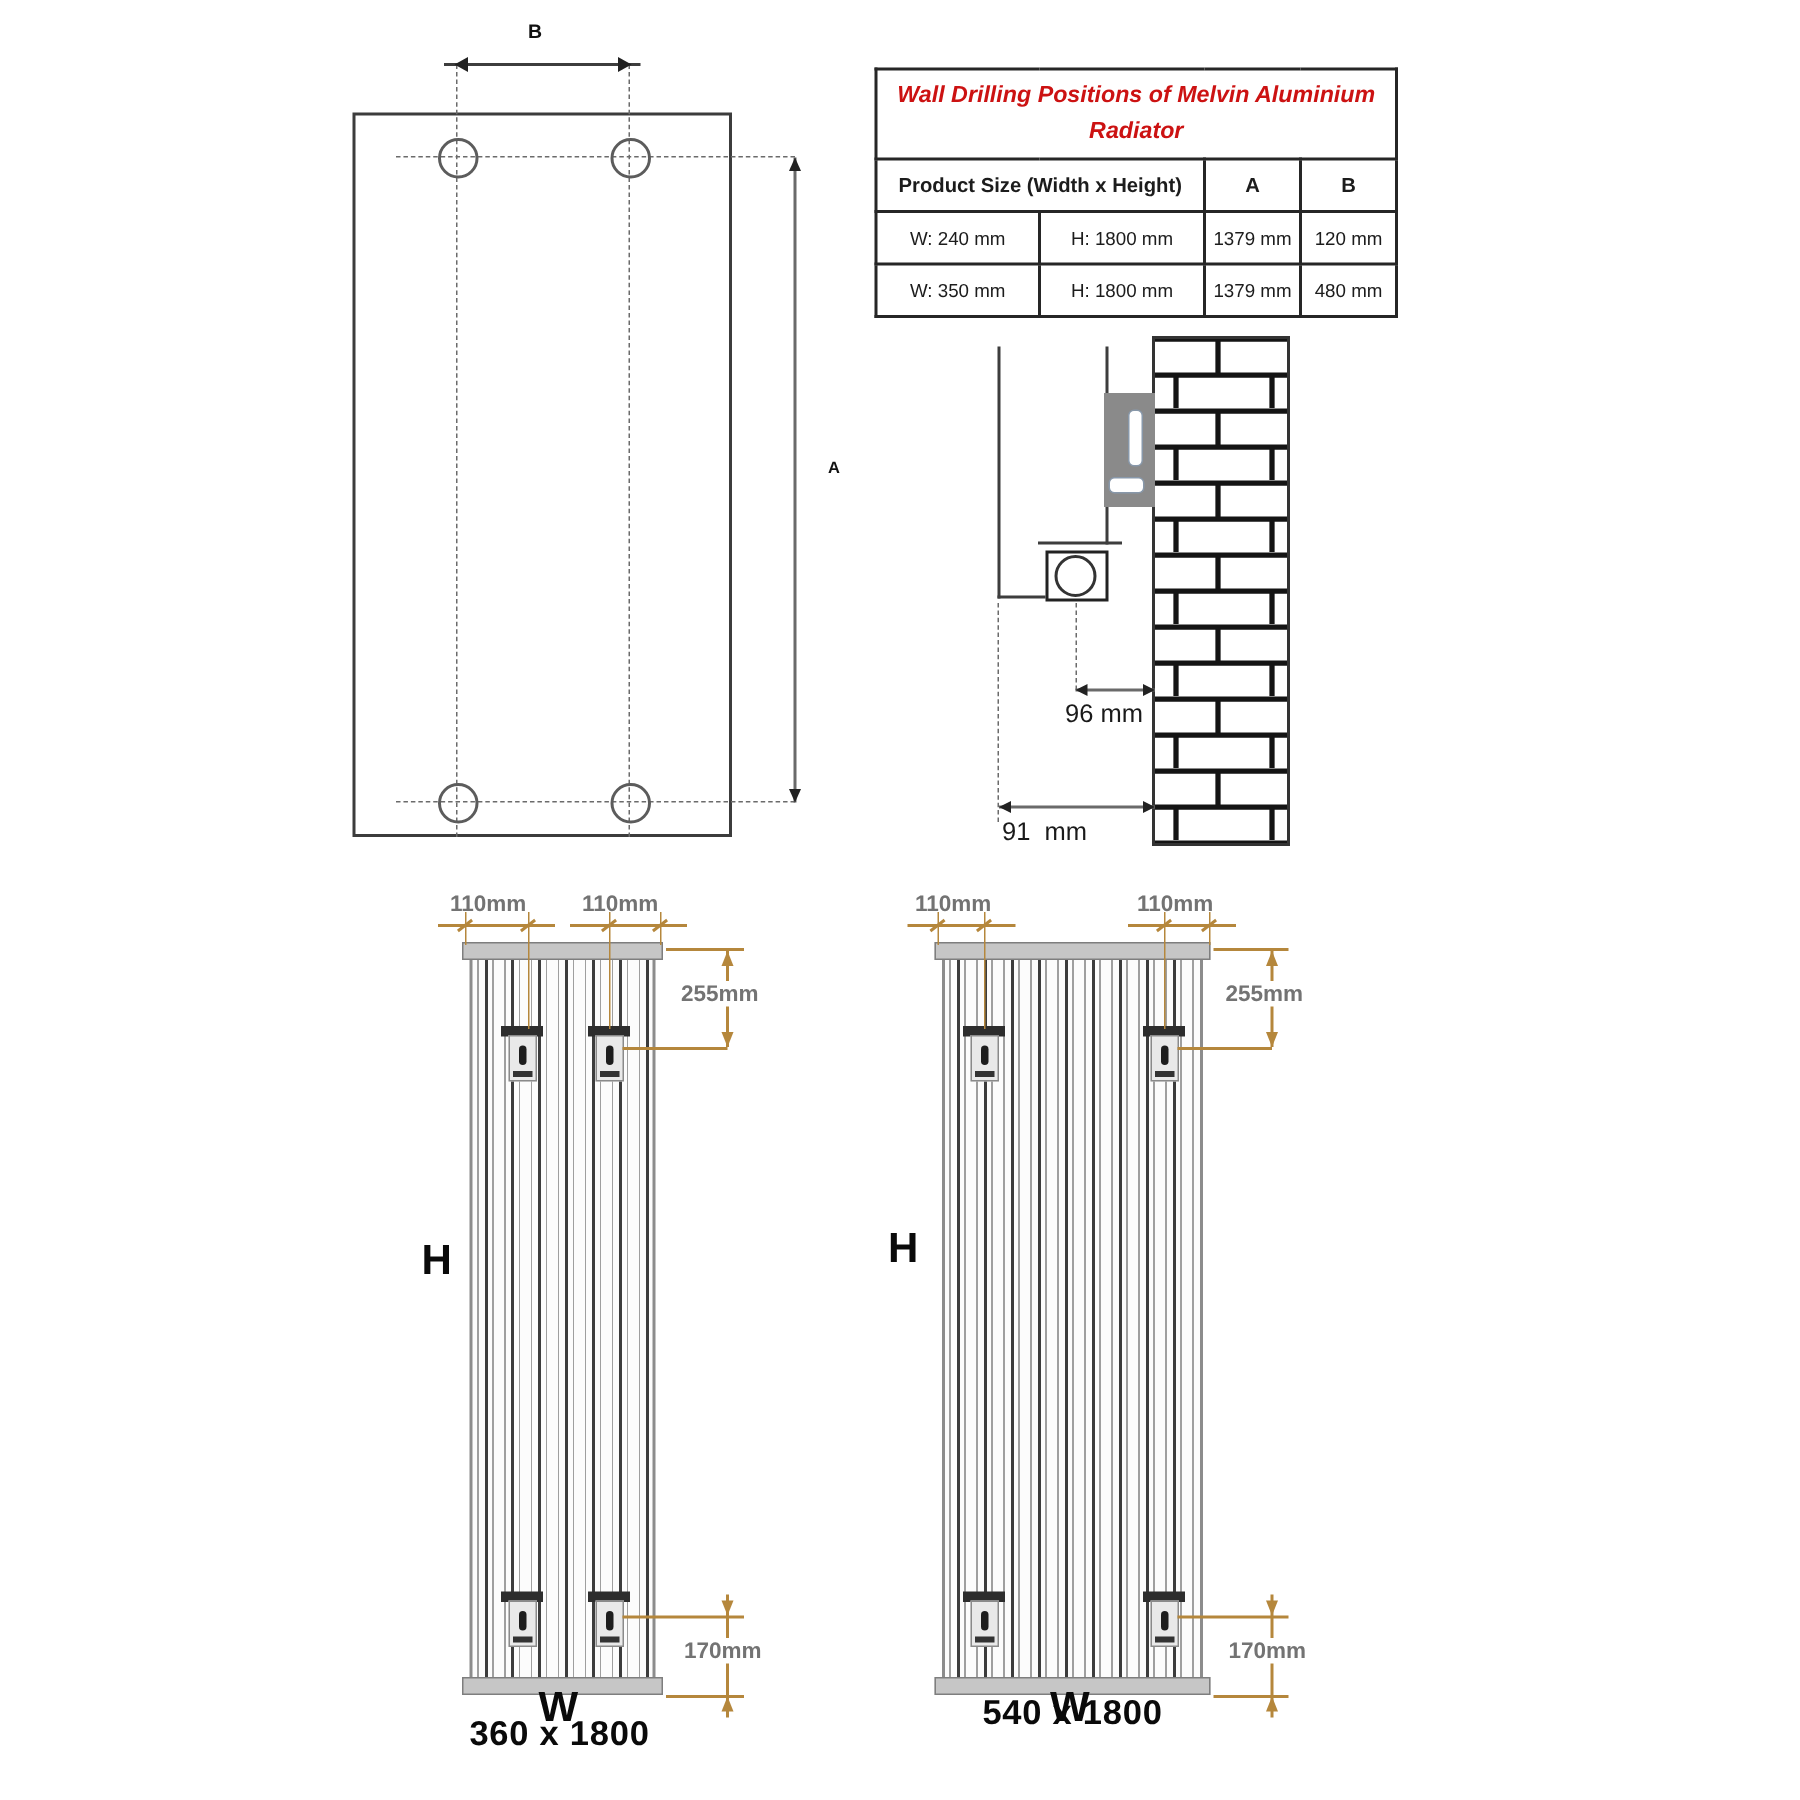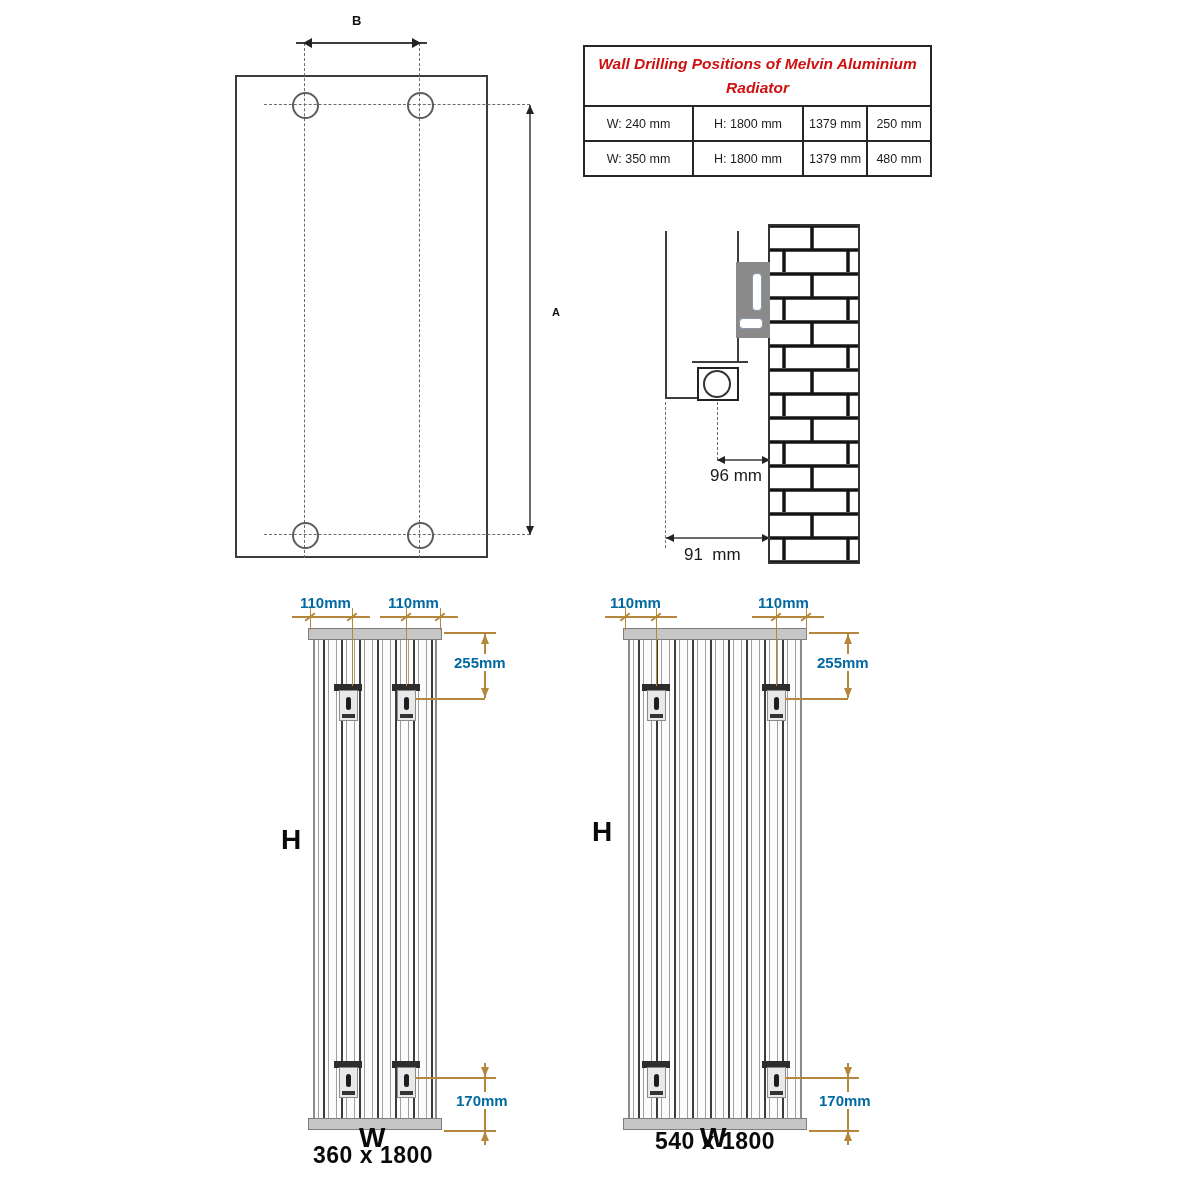--- a/index.html
+++ b/index.html
@@ -88,6 +88,11 @@
           <td colspan="4" class="title-cell">Wall Drilling Positions of Melvin Aluminium Radiator</td>
         </tr>
     <tr>
+      <td colspan="2" class="hdr">Product Size (Width x Height)</td>
+      <td class="hdr">A</td>
+      <td class="hdr">B</td>
+    </tr>
+    <tr>
       <td class="cell">W: 240 mm</td>
       <td class="cell">H: 1800 mm</td>
       <td class="cell">1379 mm</td>

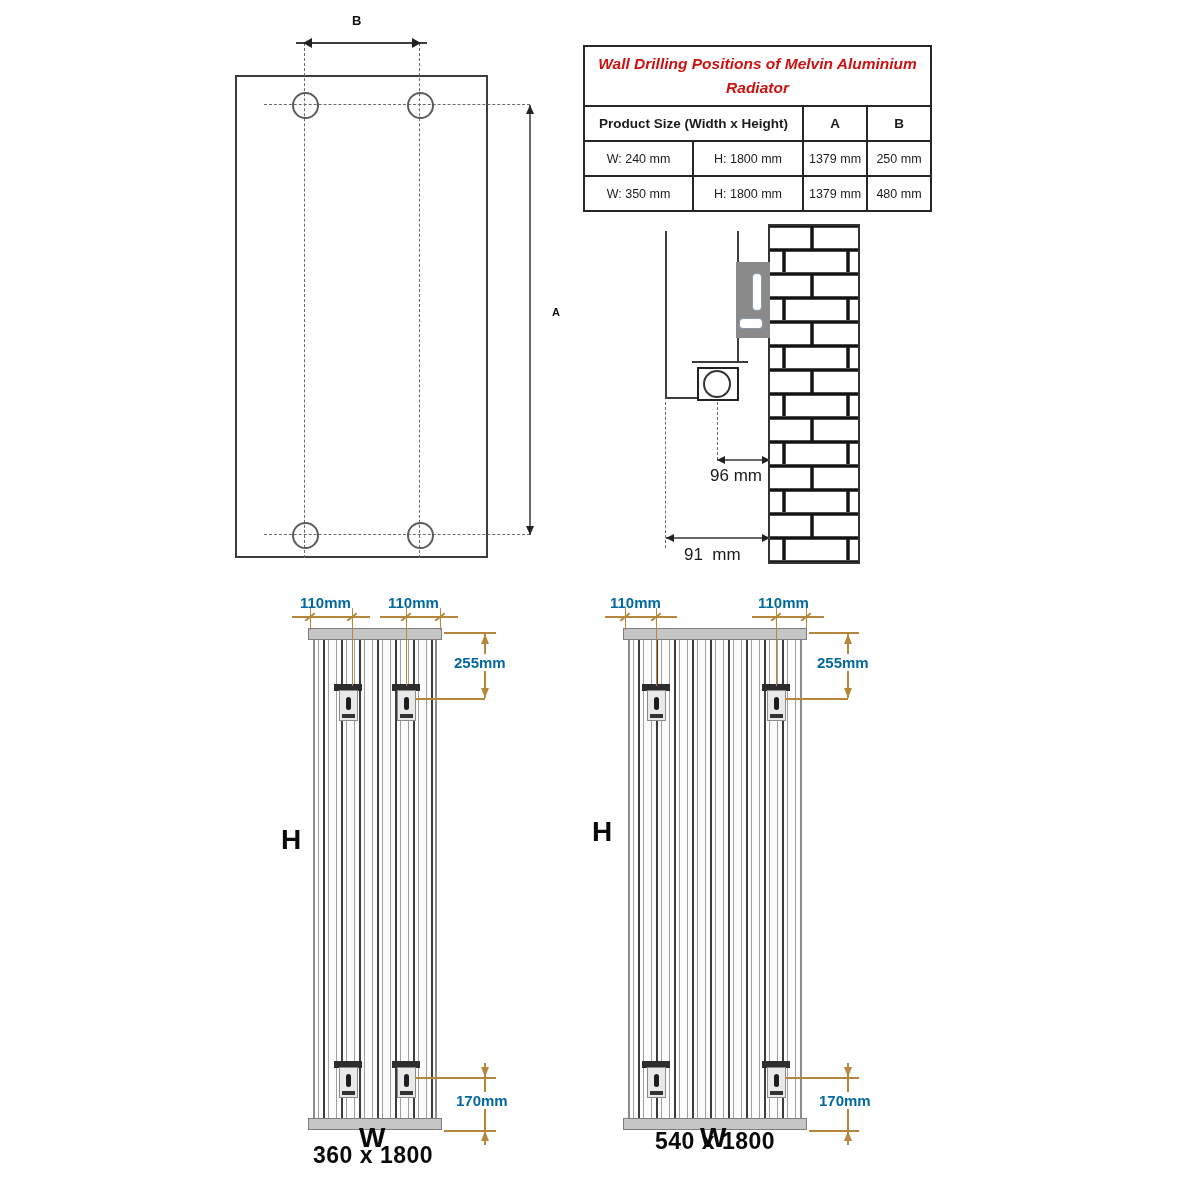--- a/index.html
+++ b/index.html
@@ -96,7 +96,7 @@
       <td class="cell">W: 240 mm</td>
       <td class="cell">H: 1800 mm</td>
       <td class="cell">1379 mm</td>
-      <td class="cell">250 mm</td>
+      <td class="cell">120 mm</td>
     </tr>
     <tr>
       <td class="cell">W: 350 mm</td>

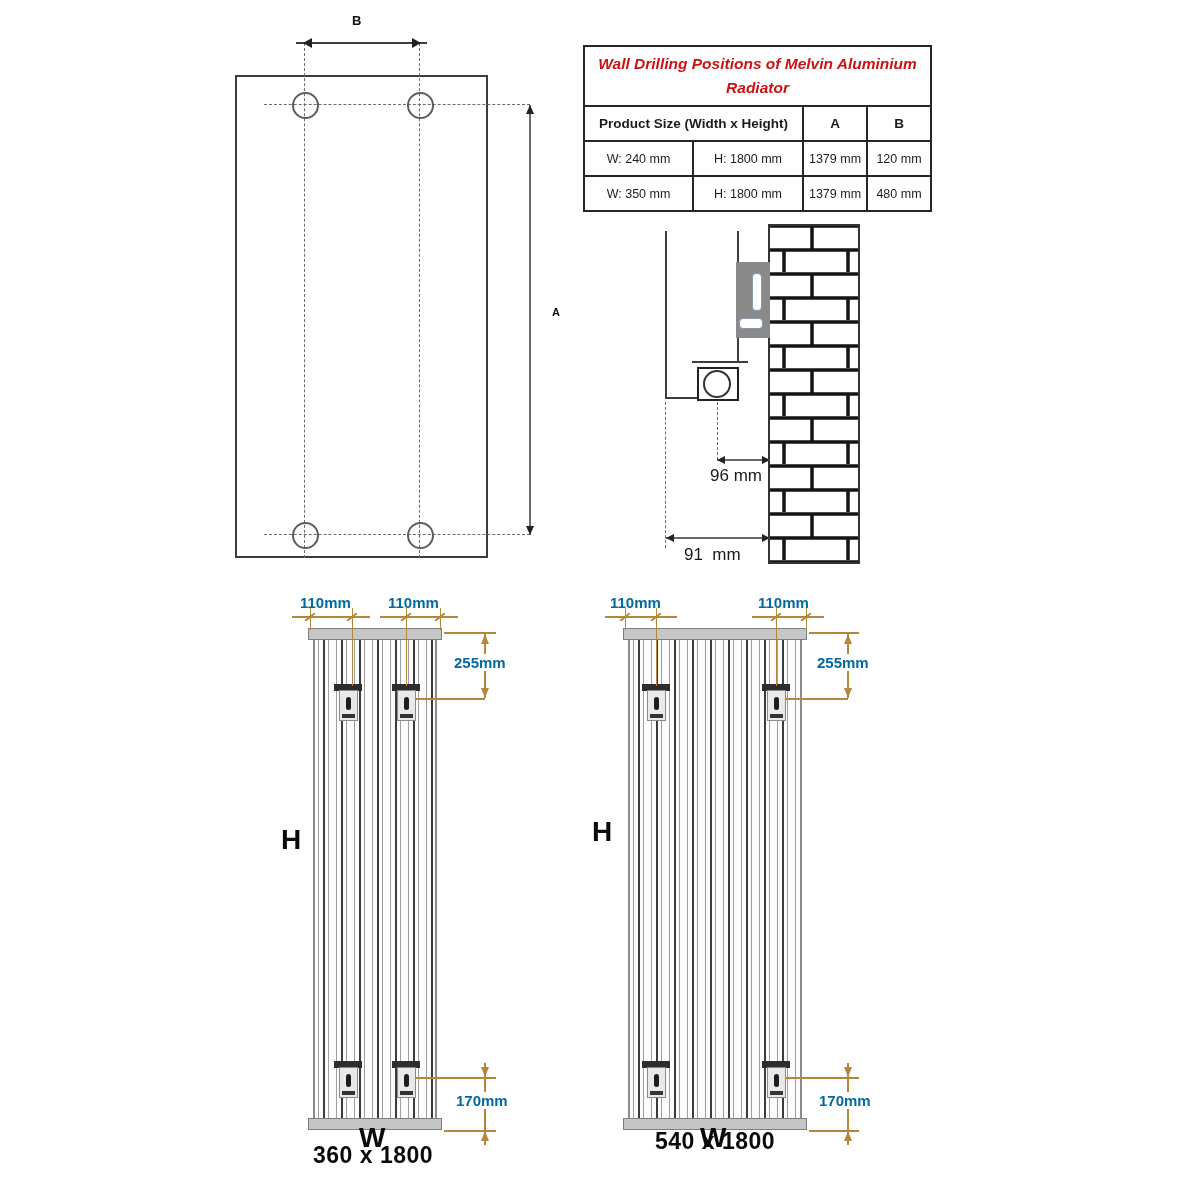--- a/index.html
+++ b/index.html
@@ -144,7 +144,7 @@
     <div class="lngr" style="left:66px;top:337px;width:104px;height:1.5px;"></div>
     <div class="tri" style="left:66px;top:334px;border-top:4px solid transparent;border-bottom:4px solid transparent;border-right:8px solid #222;"></div>
     <div class="tri" style="left:162px;top:334px;border-top:4px solid transparent;border-bottom:4px solid transparent;border-left:8px solid #222;"></div>
-    <div class="mmlbl" style="left:84px;top:345px;">91  mm</div>
+    <div class="mmlbl" style="left:68px;top:345px;">91  mm</div>
   </div>
 
   <div class="abs" style="left:0;top:580px;width:560px;height:620px;">

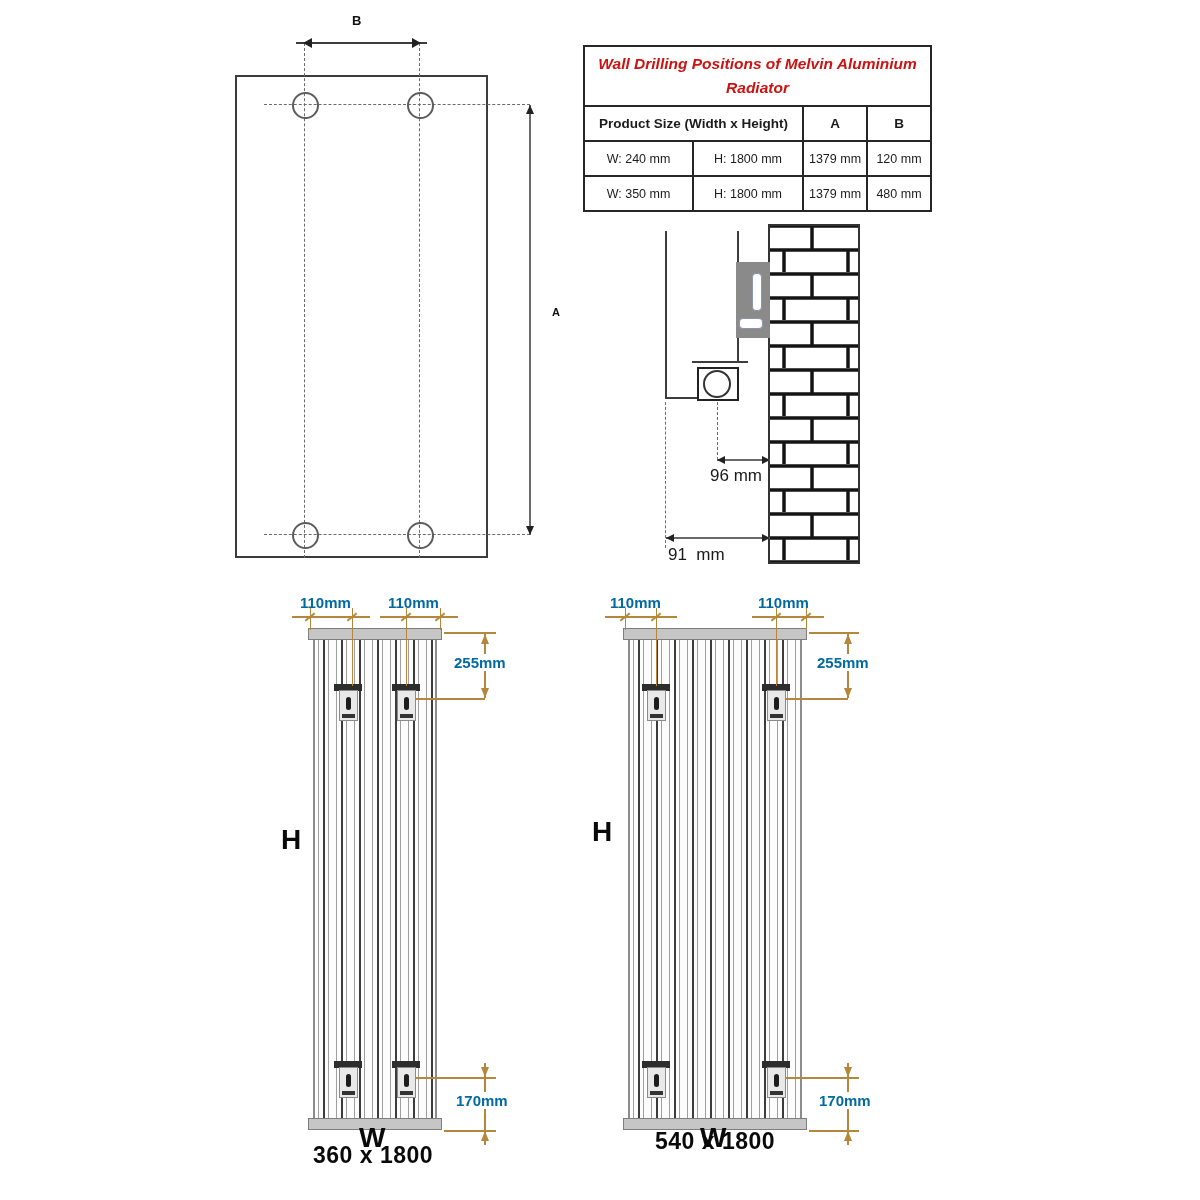--- a/index.html
+++ b/index.html
@@ -15,7 +15,7 @@
   
   .tri{position:absolute;width:0;height:0;}
   
-  .dimlbl{position:absolute;font-weight:bold;font-size:15px;color:#0369a1;white-space:pre;}
+  .dimlbl{position:absolute;font-weight:bold;font-size:15px;color:#737373;white-space:pre;}
   .tanln{position:absolute;background:#b5873c;}
   .tick{position:absolute;width:2px;height:12px;background:#b5873c;transform:rotate(52deg);}
   .arrup{position:absolute;width:0;height:0;border-left:4px solid transparent;border-right:4px solid transparent;border-bottom:10px solid #b5873c;}

